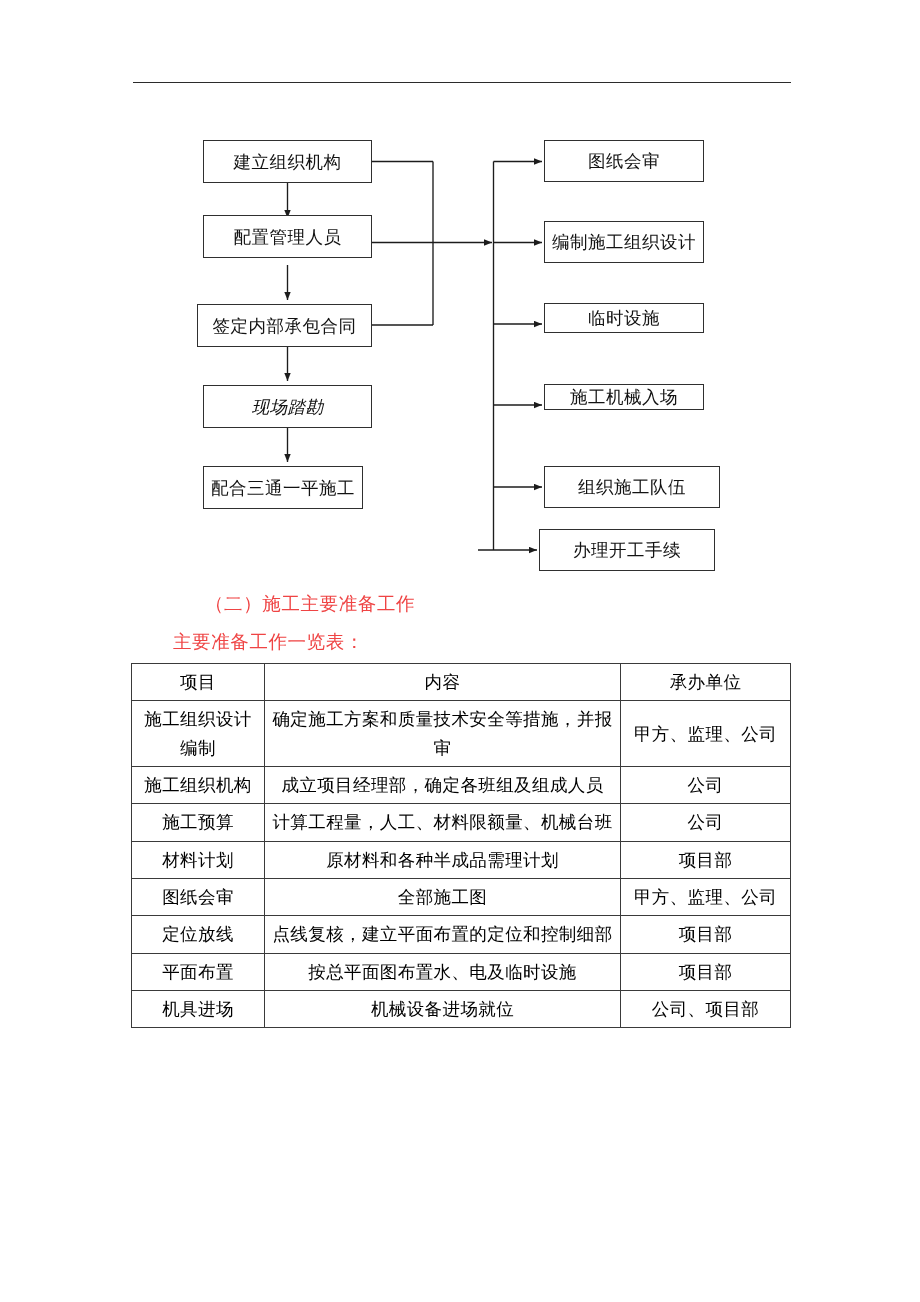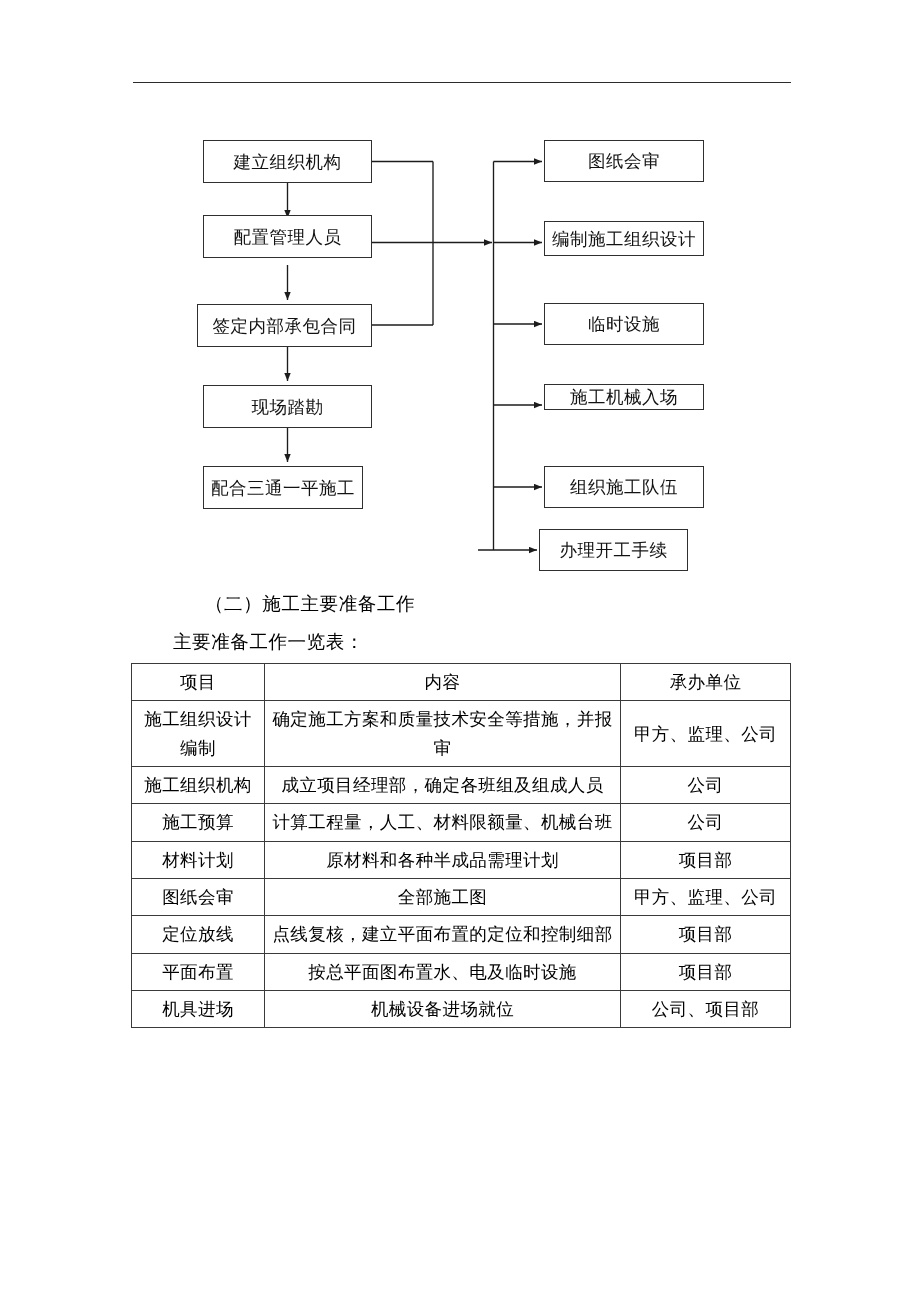--- a/index.html
+++ b/index.html
@@ -69,7 +69,7 @@
 
   
   .fb-r1 { left: 544px; top: 30px;  width: 160px; height: 42px; }
-  .fb-r2 { left: 544px; top: 111px; width: 160px; height: 35px; }
+  .fb-r2 { left: 544px; top: 111px; width: 160px; height: 42px; }
   .fb-r3 { left: 544px; top: 193px; width: 160px; height: 42px; }
   .fb-r4 { left: 544px; top: 274px; width: 160px; height: 26px; }
   .fb-r5 { left: 544px; top: 356px; width: 160px; height: 42px; }

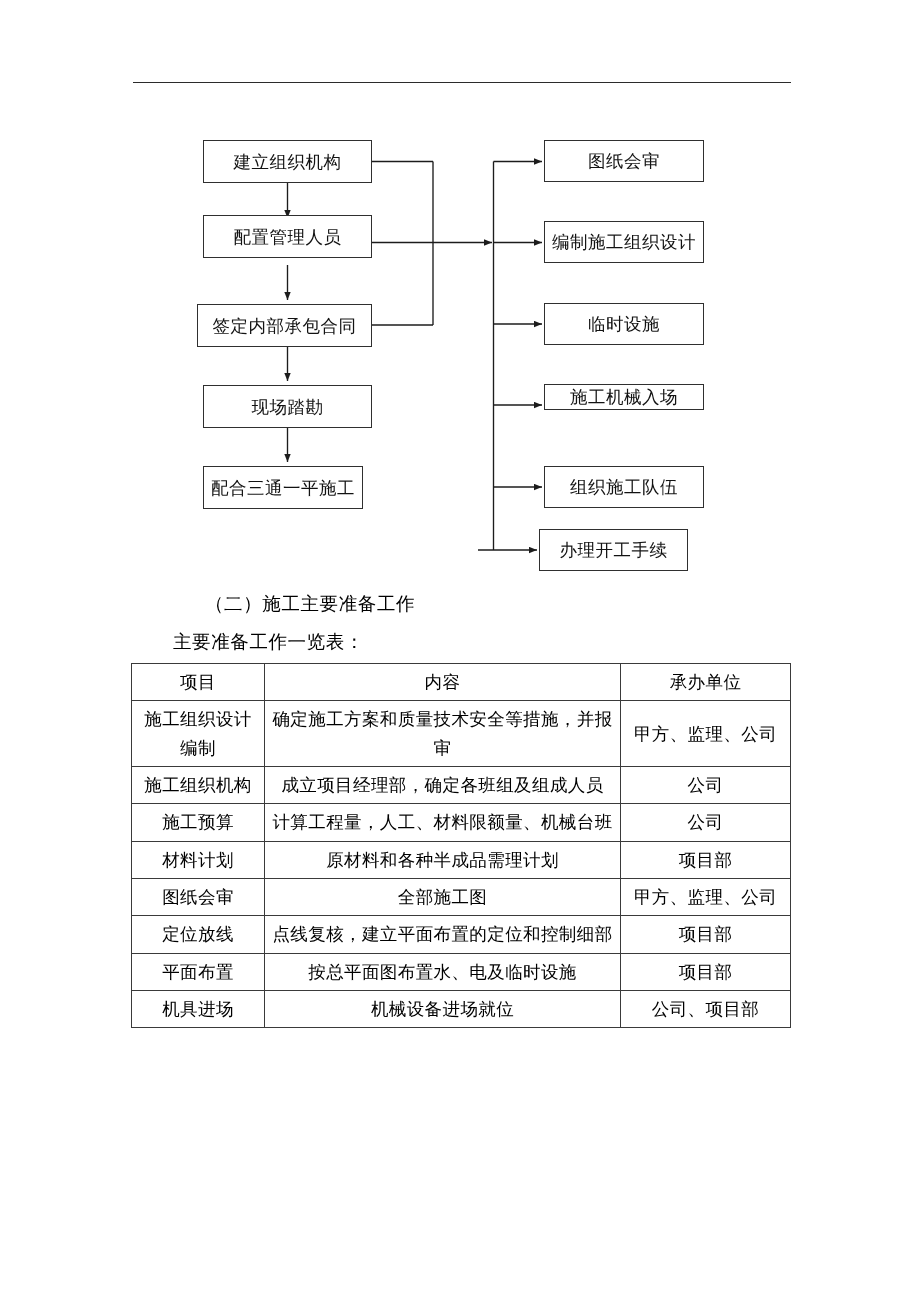--- a/index.html
+++ b/index.html
@@ -70,7 +70,7 @@
   
   .fb-r1 { left: 544px; top: 30px;  width: 160px; height: 42px; }
   .fb-r2 { left: 544px; top: 111px; width: 160px; height: 42px; }
-  .fb-r3 { left: 544px; top: 193px; width: 160px; height: 42px; }
+  .fb-r3 { left: 544px; top: 193px; width: 160px; height: 30px; }
   .fb-r4 { left: 544px; top: 274px; width: 160px; height: 26px; }
   .fb-r5 { left: 544px; top: 356px; width: 160px; height: 42px; }
   .fb-r6 { left: 539px; top: 419px; width: 149px; height: 42px; }

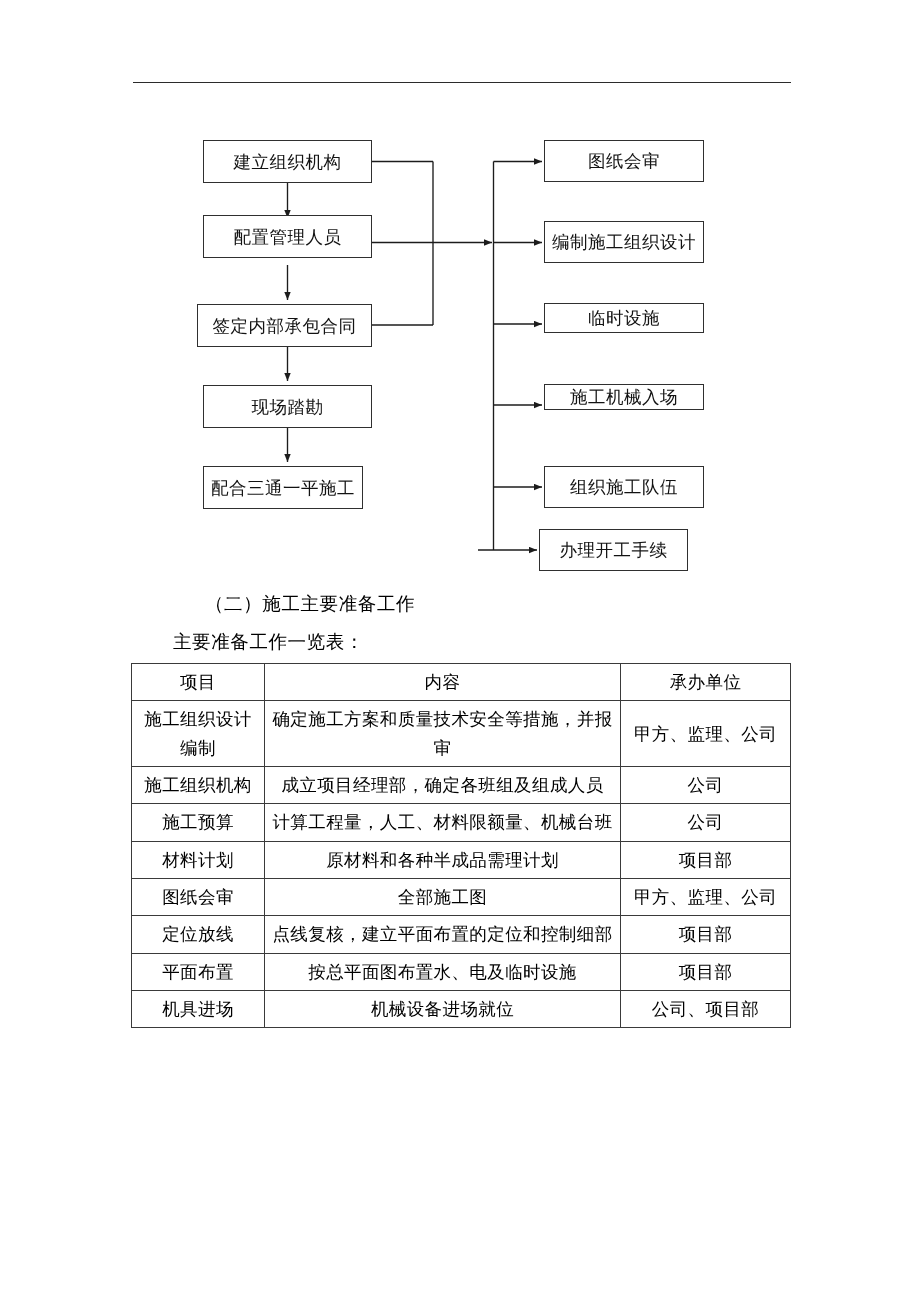--- a/index.html
+++ b/index.html
@@ -64,7 +64,7 @@
   .fb-l1 { left: 203px; top: 30px;  width: 169px; height: 43px; text-align: right; }
   .fb-l2 { left: 203px; top: 105px; width: 169px; height: 43px; }
   .fb-l3 { left: 197px; top: 194px; width: 175px; height: 43px; }
-  .fb-l4 { left: 203px; top: 275px; width: 169px; height: 43px; }
+  .fb-l4 { left: 203px; top: 275px; width: 169px; height: 43px; font-style: italic; }
   .fb-l5 { left: 203px; top: 356px; width: 160px; height: 43px; }
 
   

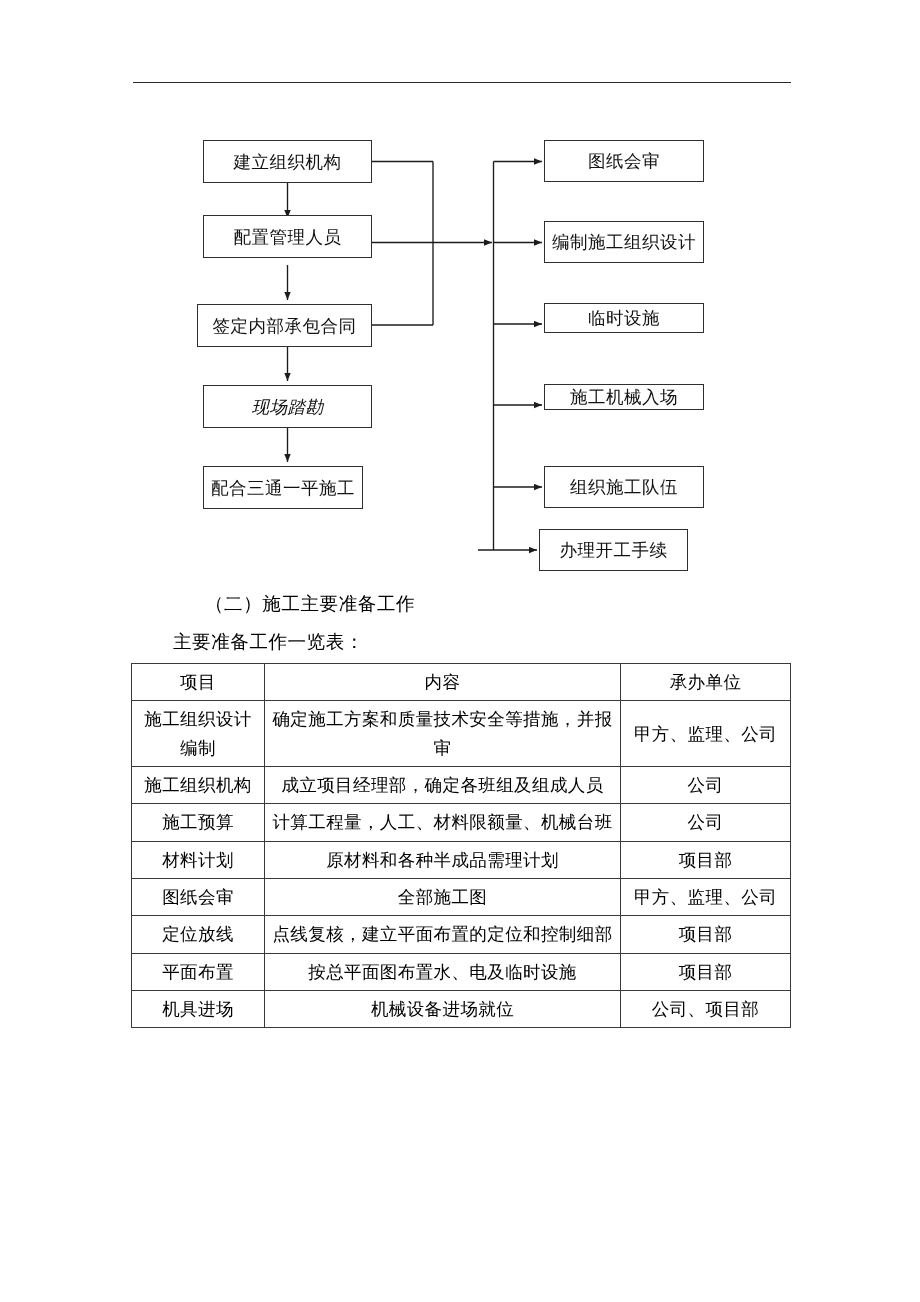--- a/index.html
+++ b/index.html
@@ -72,7 +72,7 @@
   .fb-r2 { left: 544px; top: 111px; width: 160px; height: 42px; }
   .fb-r3 { left: 544px; top: 193px; width: 160px; height: 30px; }
   .fb-r4 { left: 544px; top: 274px; width: 160px; height: 26px; }
-  .fb-r5 { left: 544px; top: 356px; width: 160px; height: 42px; }
+  .fb-r5 { left: 544px; top: 356px; width: 176px; height: 42px; }
   .fb-r6 { left: 539px; top: 419px; width: 149px; height: 42px; }
 
   

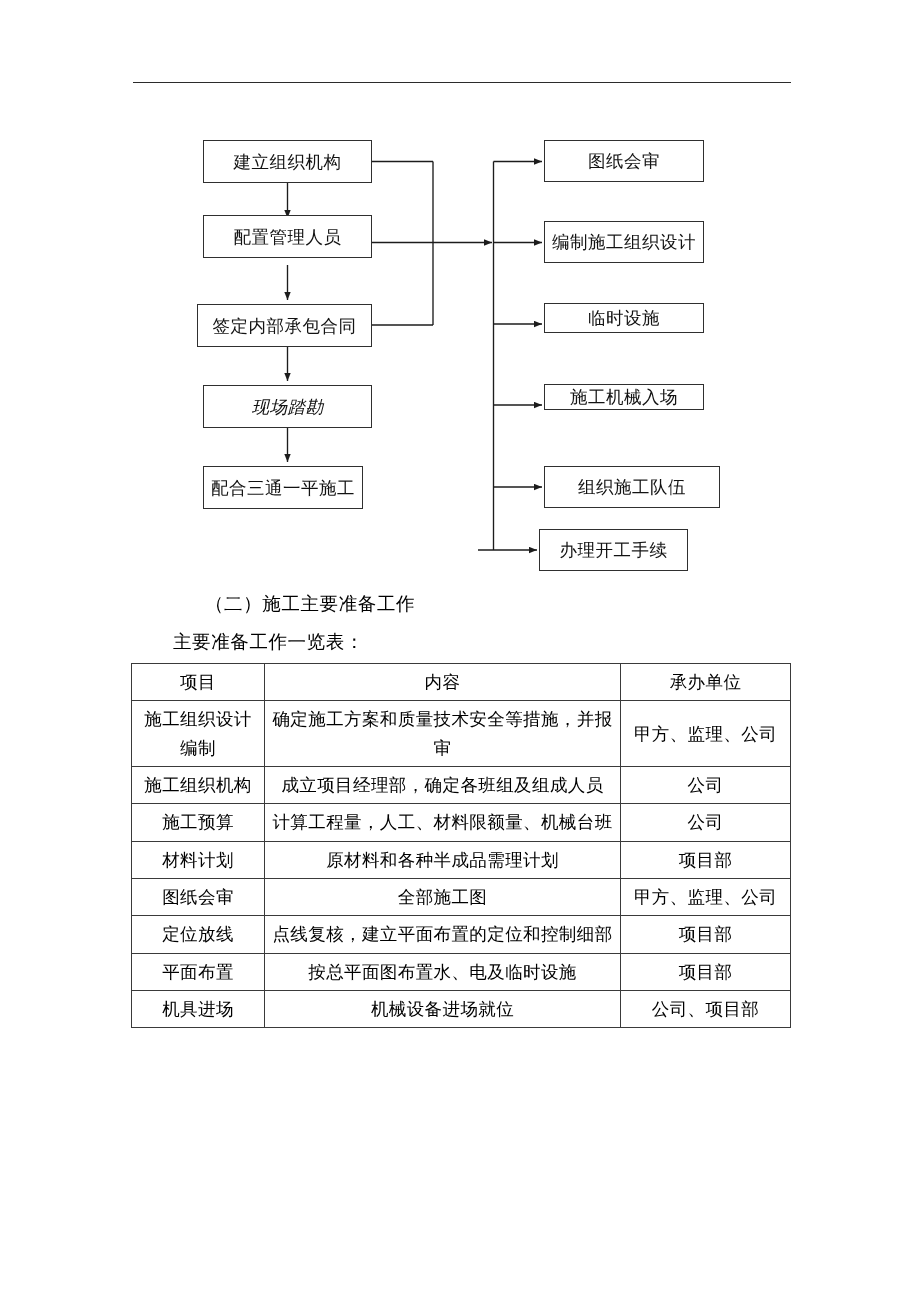--- a/index.html
+++ b/index.html
@@ -73,7 +73,7 @@
   .fb-r3 { left: 544px; top: 193px; width: 160px; height: 30px; }
   .fb-r4 { left: 544px; top: 274px; width: 160px; height: 26px; }
   .fb-r5 { left: 544px; top: 356px; width: 176px; height: 42px; }
-  .fb-r6 { left: 539px; top: 419px; width: 149px; height: 42px; }
+  .fb-r6 { left: 539px; top: 419px; width: 176px; height: 42px; }
 
   
   .para {

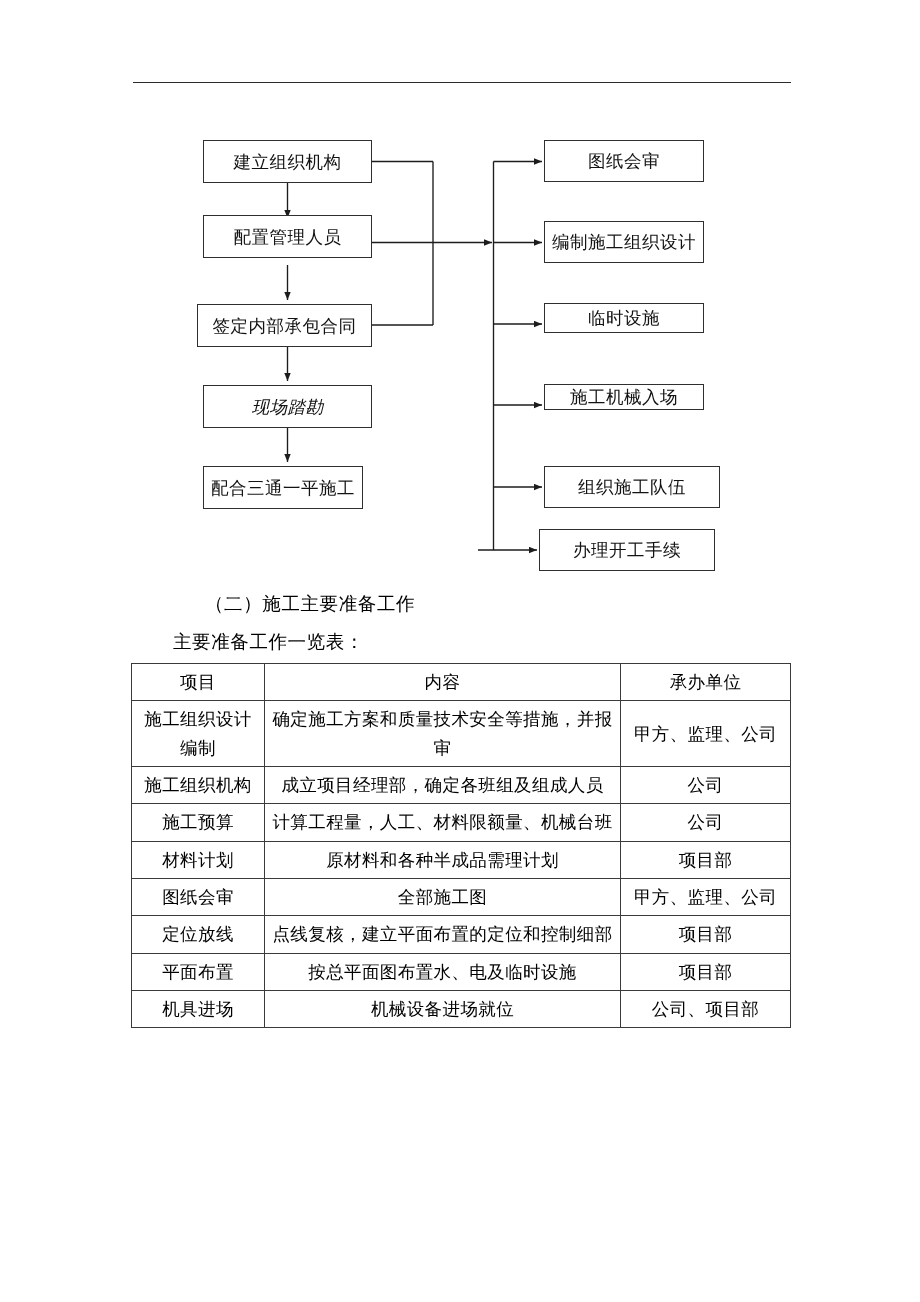--- a/index.html
+++ b/index.html
@@ -80,7 +80,7 @@
     position: absolute;
     font-size: 18.5px;
     letter-spacing: 0.6px;
-    color: #000000;
+    color: #ef4444;
     white-space: nowrap;
     font-family: "DejaVu Serif", "Liberation Serif", serif;
   }

